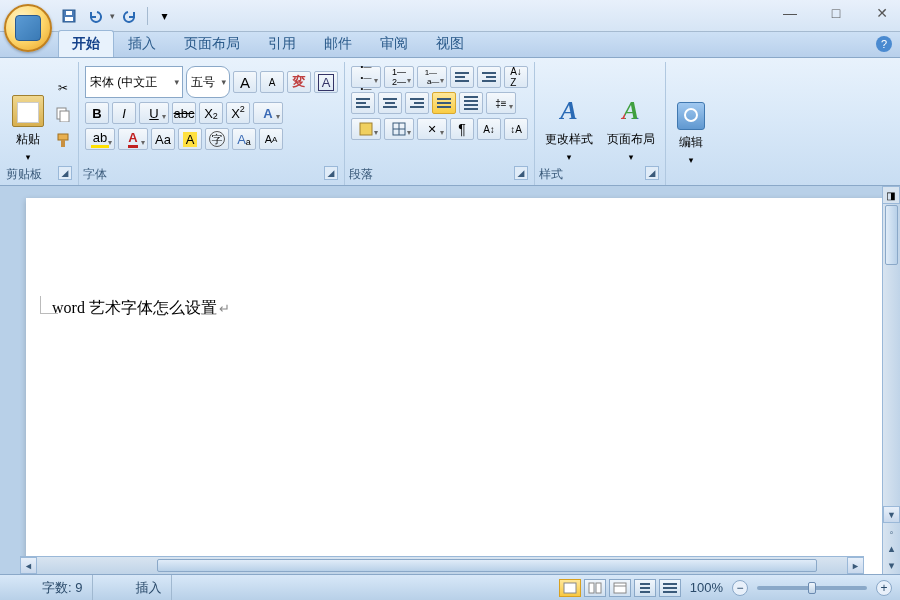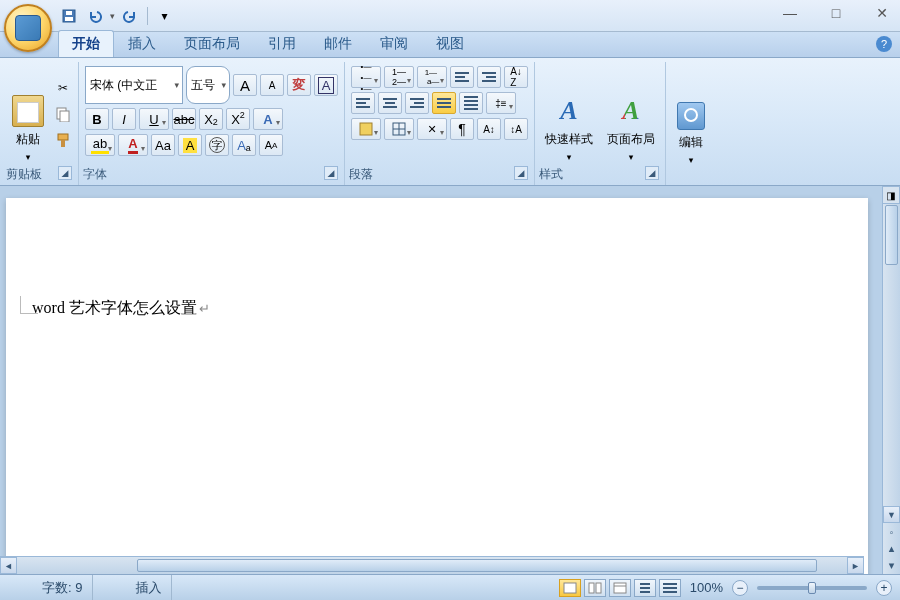--- a/index.html
+++ b/index.html
@@ -39,7 +39,7 @@
   
   .font-rows { display: flex; flex-direction: column; gap: 4px; padding: 2px; }
   .font-row { display: flex; gap: 3px; align-items: center; }
-  .combo { height: 38px; border: 1px solid #8aa8c8; background: #fff; display: flex; align-items: center; padding: 0 4px; font-size: 12px; cursor: pointer; position: relative; }
+  .combo { height: 32px; border: 1px solid #8aa8c8; background: #fff; display: flex; align-items: center; padding: 0 4px; font-size: 12px; cursor: pointer; position: relative; }
   .combo::after { content: "▾"; position: absolute; right: 3px; color: #555; font-size: 9px; }
   .fontname { width: 98px; }
   .fontsize { width: 44px; border-radius: 9px; }

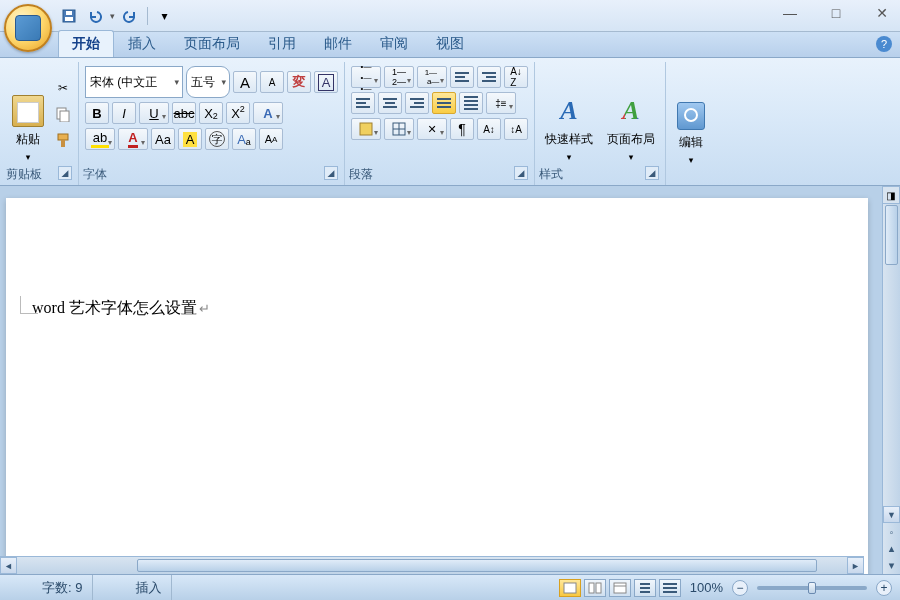--- a/index.html
+++ b/index.html
@@ -361,7 +361,7 @@
     <div class="group-body">
       <div class="big-btn">
         <div class="style-icon blue">A</div>
-        <span>快速样式</span>
+        <span>更改样式</span>
         <span style="font-size:9px">▾</span>
       </div>
       <div class="big-btn">

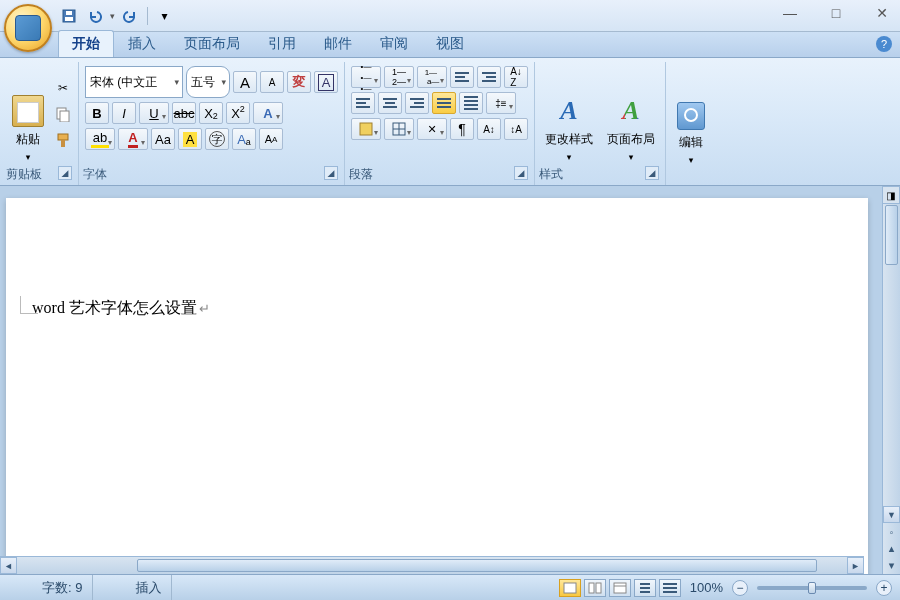--- a/index.html
+++ b/index.html
@@ -72,7 +72,7 @@
   
   
   .doc-area { position: absolute; top: 186px; left: 0; right: 0; bottom: 26px; background: #b8d0e8; display: flex; }
-  .doc-scroll { flex: 1; overflow: auto; position: relative; }
+  .doc-scroll { flex: 1; overflow: auto; position: relative; margin-left: 20px; }
   .page { background: #fff; margin: 12px 0 12px 6px; width: 862px; min-height: 520px; box-shadow: 0 2px 6px rgba(0,0,0,.2); position: relative; padding: 100px 26px 20px 26px; }
   .margin-mark { position: absolute; width: 18px; height: 18px; border: 1px solid #bbb; }
   .mm-l { left: 14px; top: 98px; border-right: none; border-top: none; }

